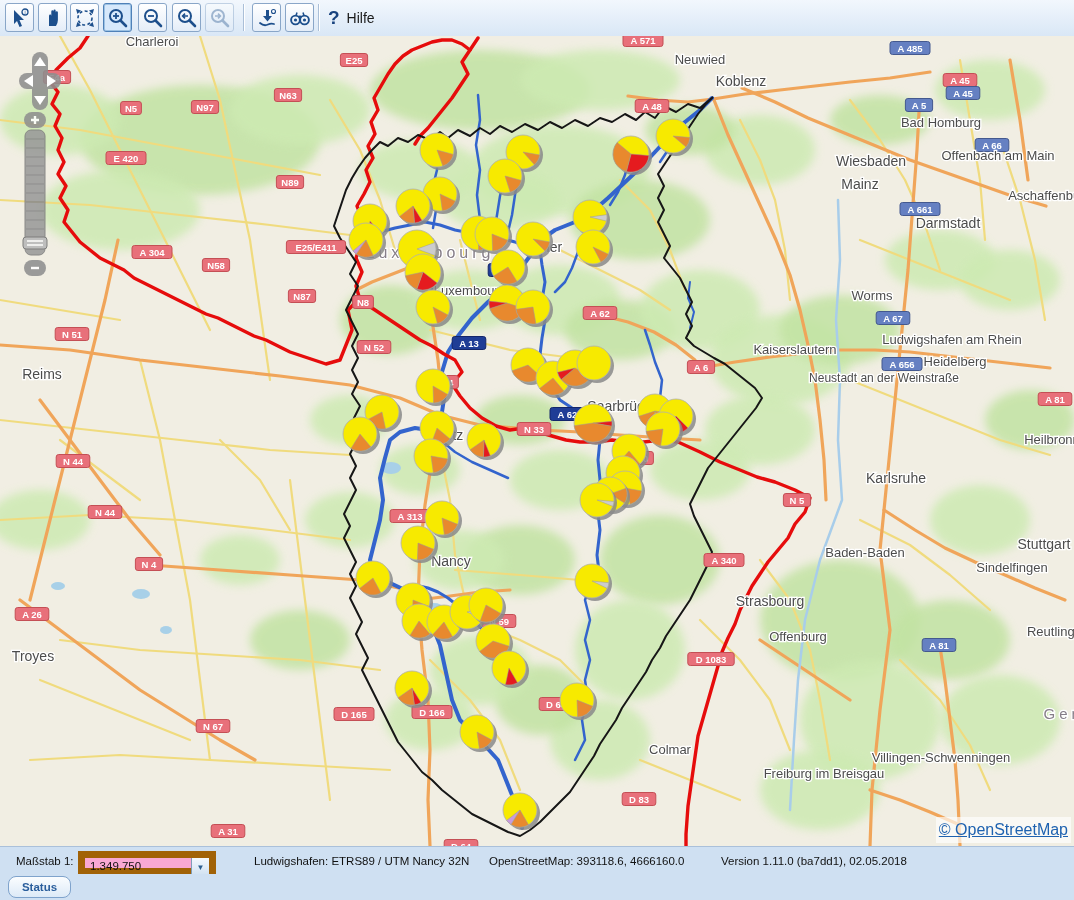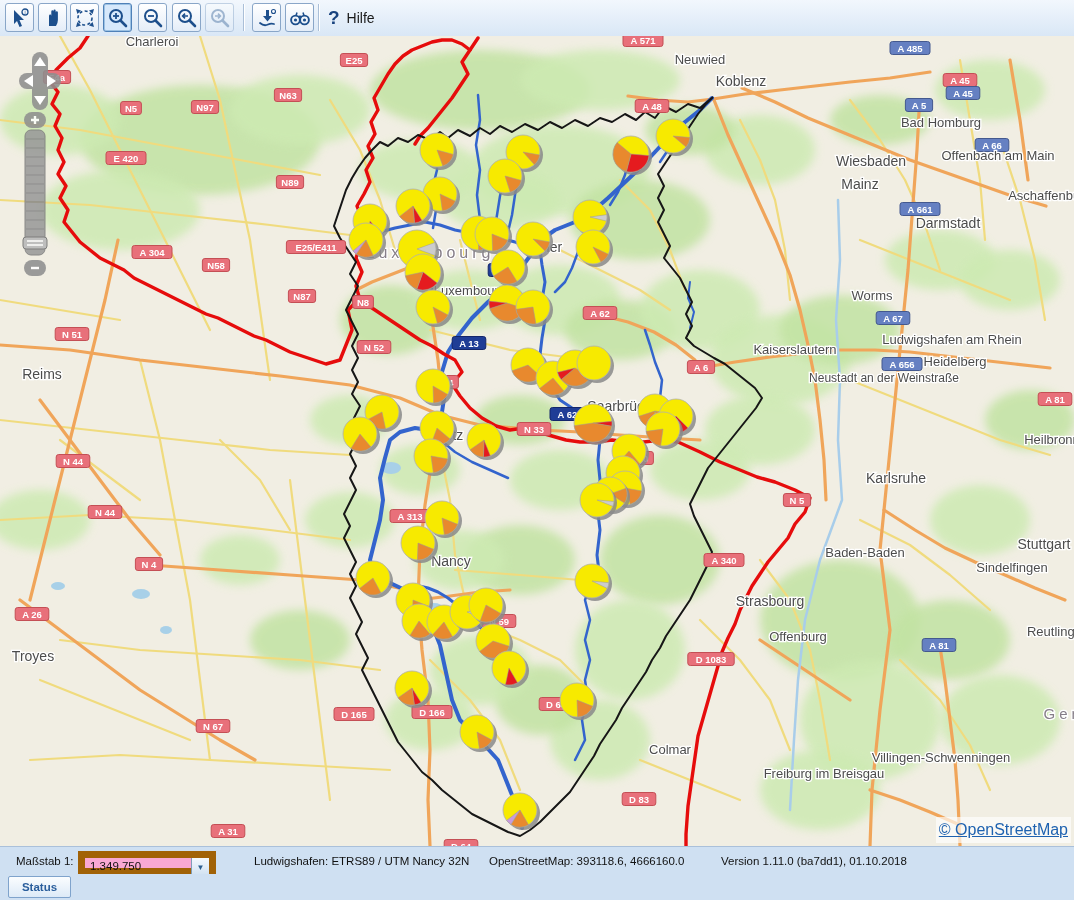--- a/index.html
+++ b/index.html
@@ -862,7 +862,7 @@
       <span>OpenStreetMap:</span>
       <span>393118.6, 4666160.0</span>
     </span>
-    <span class="slabel" style="left:713px">Version 1.11.0 (ba7dd1), 01.10.2018</span>
+    <span class="slabel" style="left:713px">Version 1.11.0 (ba7dd1), 02.05.2018</span>
   </div>
 
   <div id="bottombar">

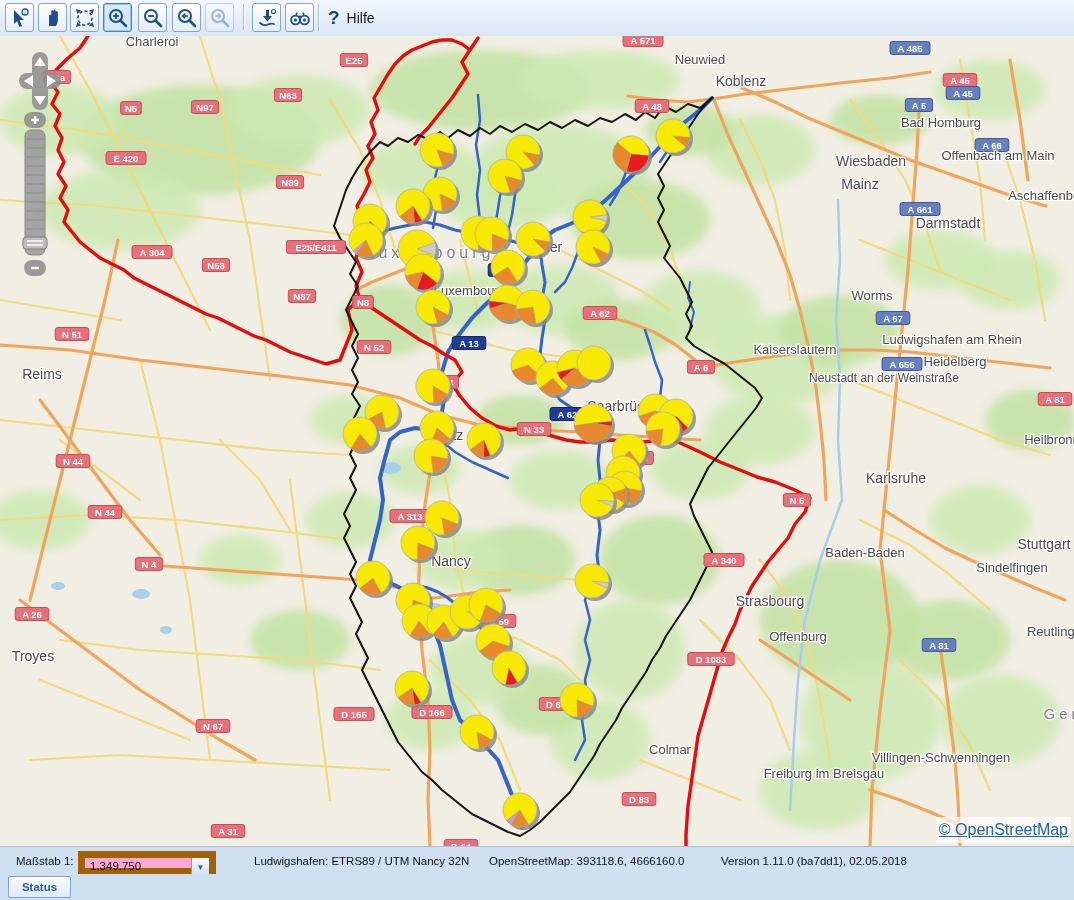--- a/index.html
+++ b/index.html
@@ -32,7 +32,7 @@
   #scale-select .dd span{font-size:8px;color:#2b5d8d;}
   
   #bottombar{position:absolute;left:0;top:874px;width:1074px;height:26px;background:#cfe0f2;}
-  #status-btn{position:absolute;left:8px;top:2px;width:61px;height:20px;border:1px solid #7fa3cc;border-radius:2px;
+  #status-btn{position:absolute;left:8px;top:2px;width:61px;height:20px;border:1px solid #7fa3cc;border-radius:8px;
     background:linear-gradient(#fbfdff,#ddeaf7);color:#2a5e9c;font-weight:bold;font-size:11.5px;
     display:flex;align-items:center;justify-content:center;cursor:pointer;}
 </style>

